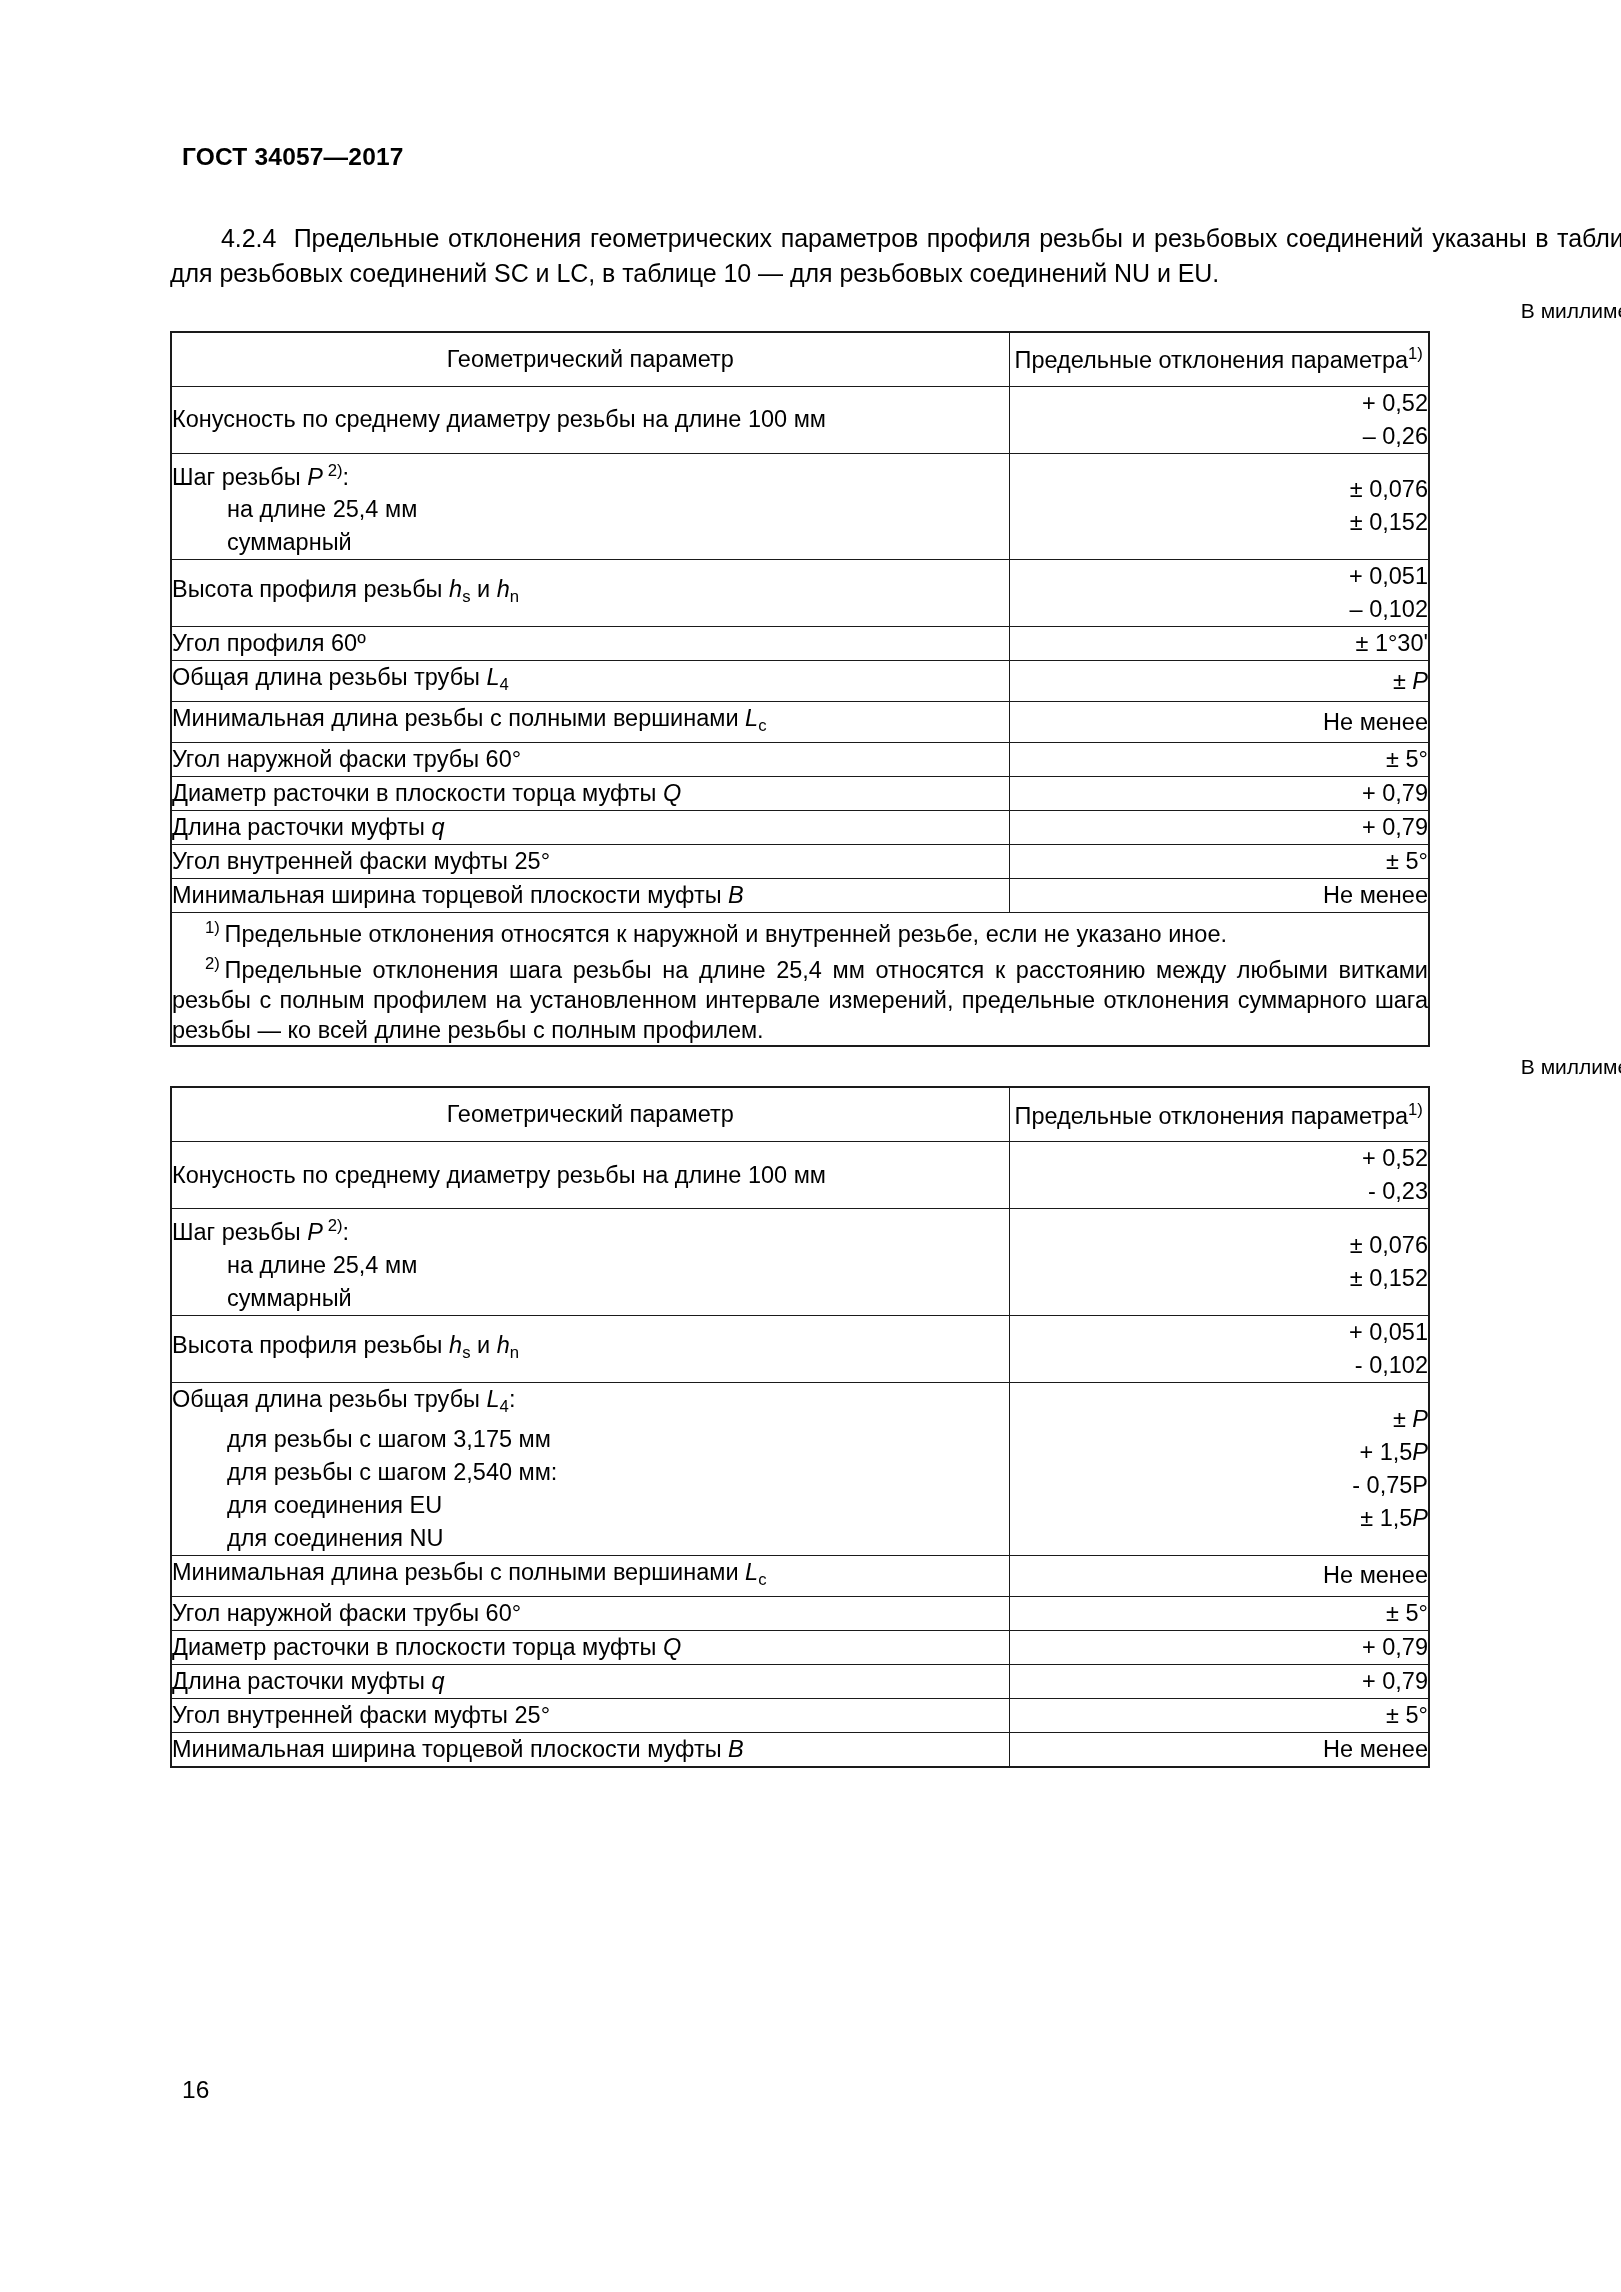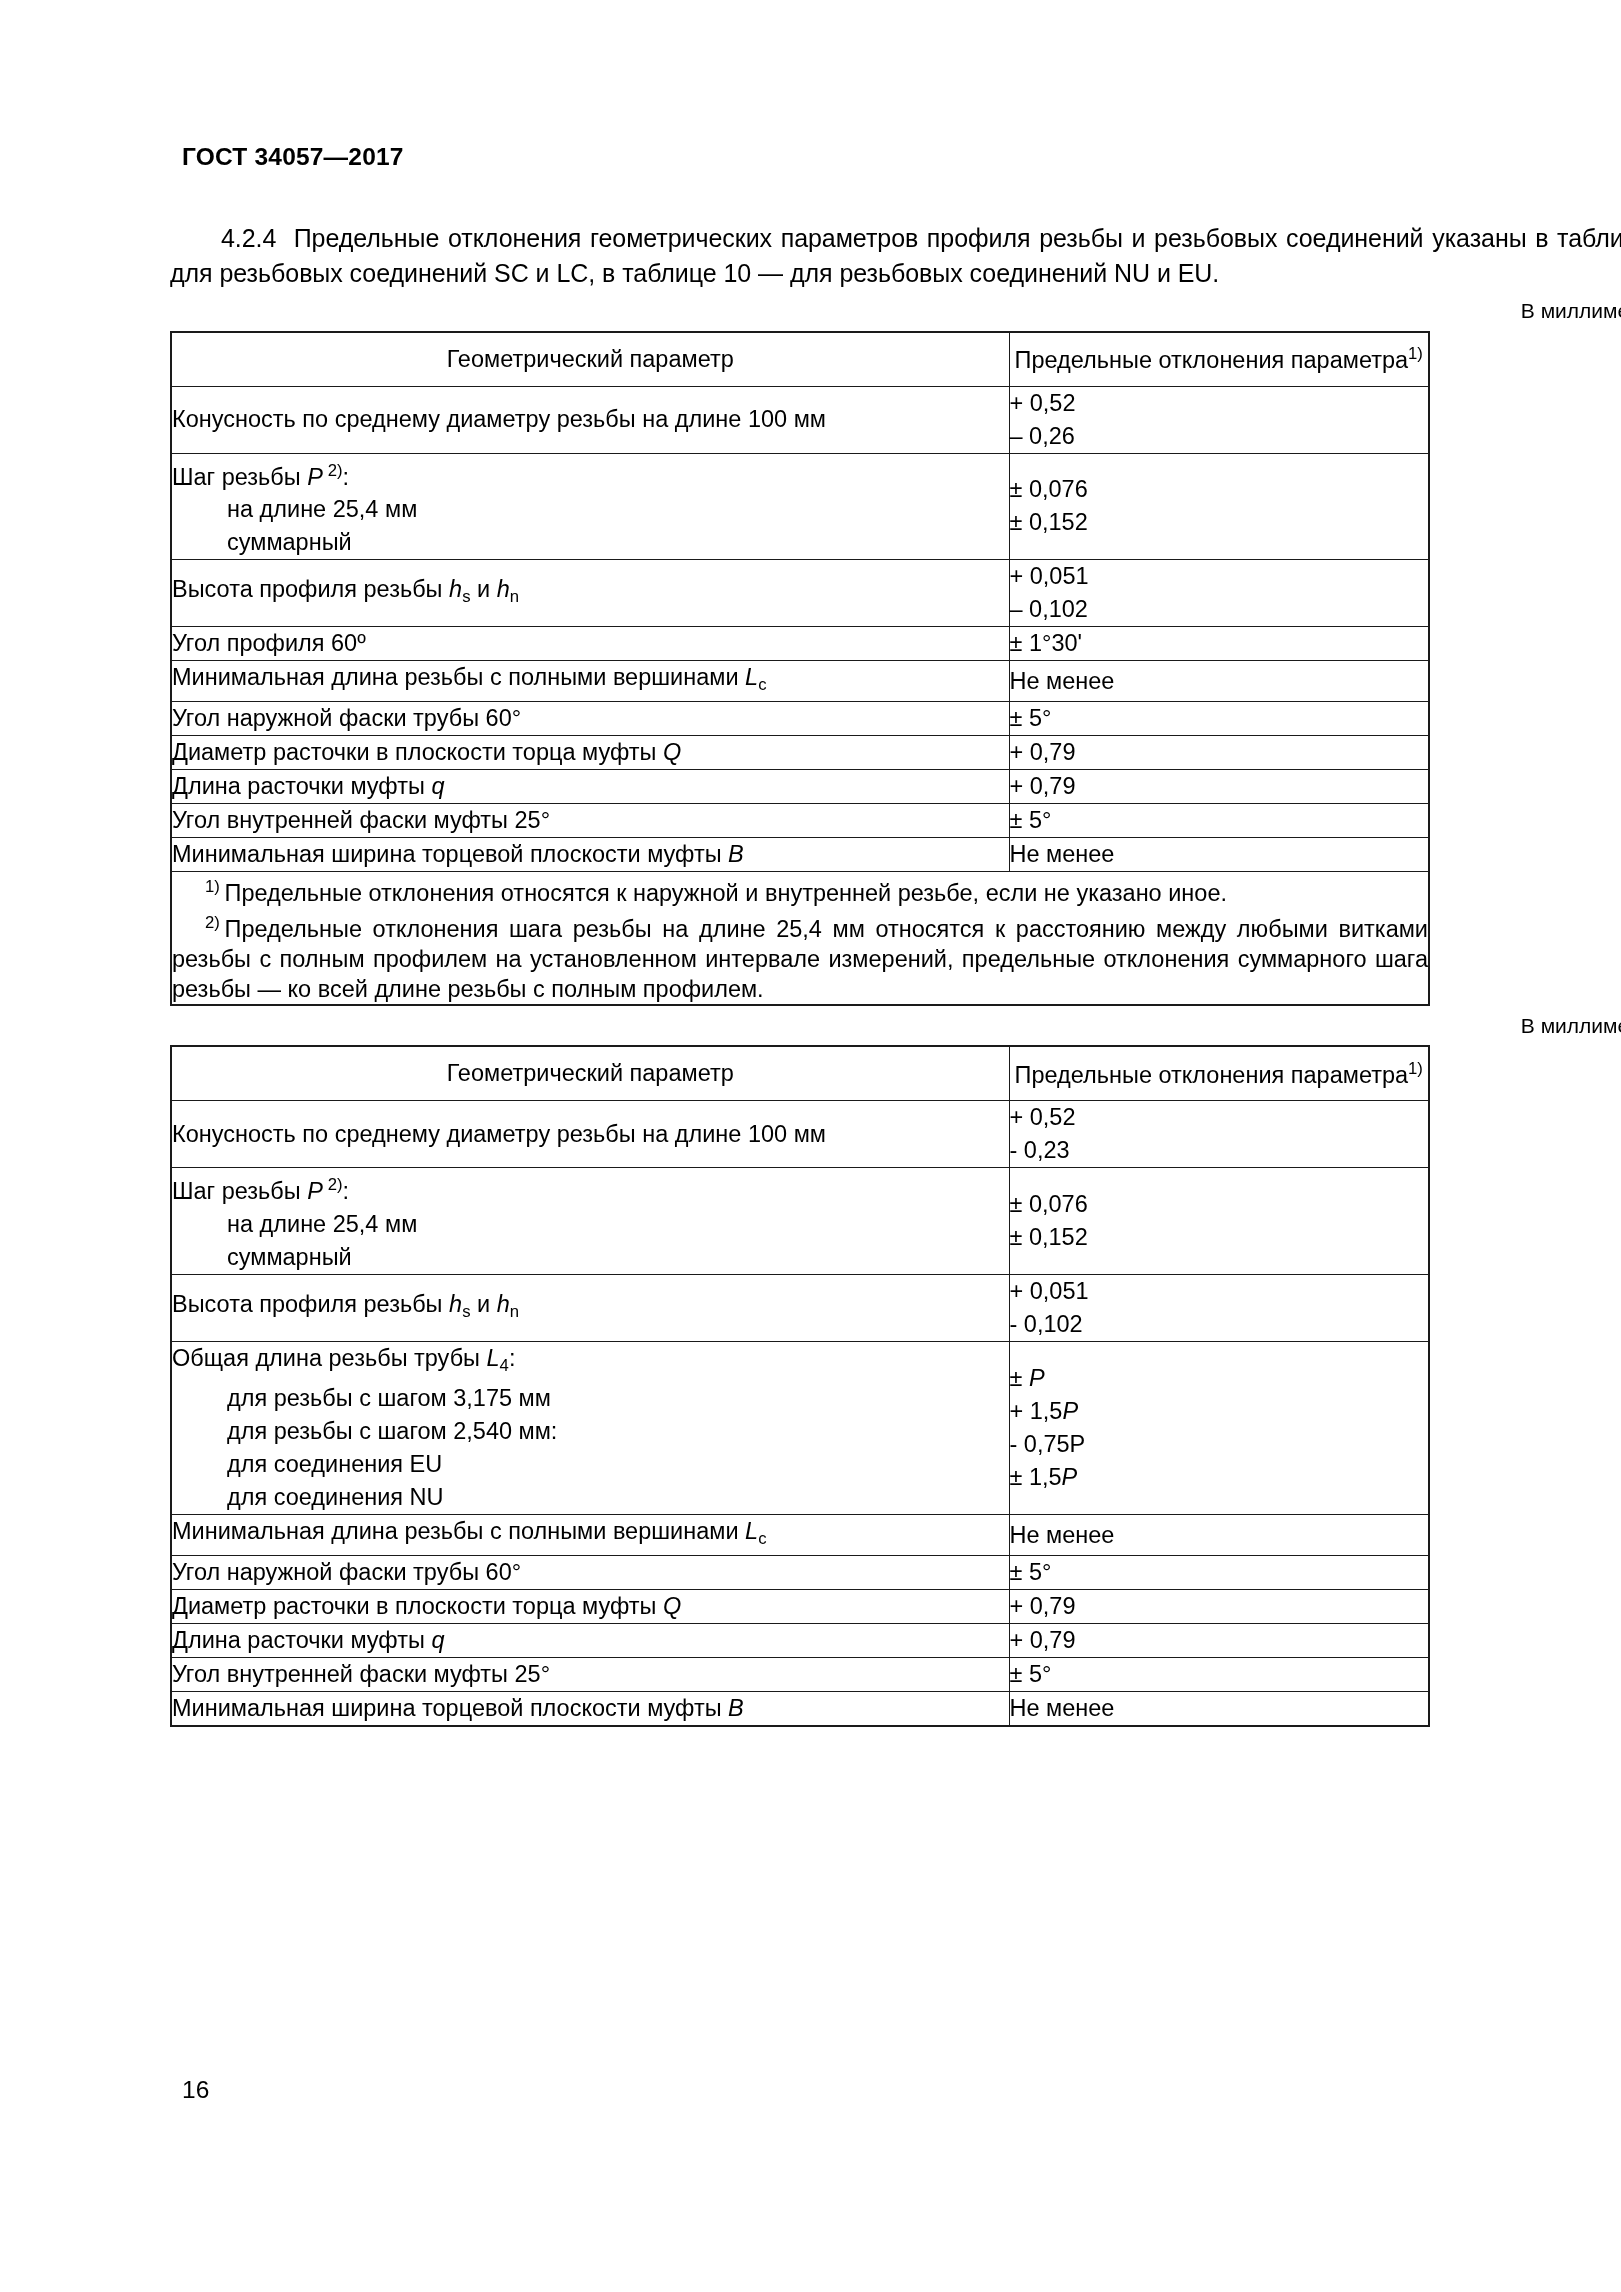--- a/index.html
+++ b/index.html
@@ -91,7 +91,7 @@
     line-height: 33px;
   }
   .cell-c {
-    text-align: left;
+    text-align: right;
     line-height: 33px;
     padding: 8.8px 7.8px;
   }

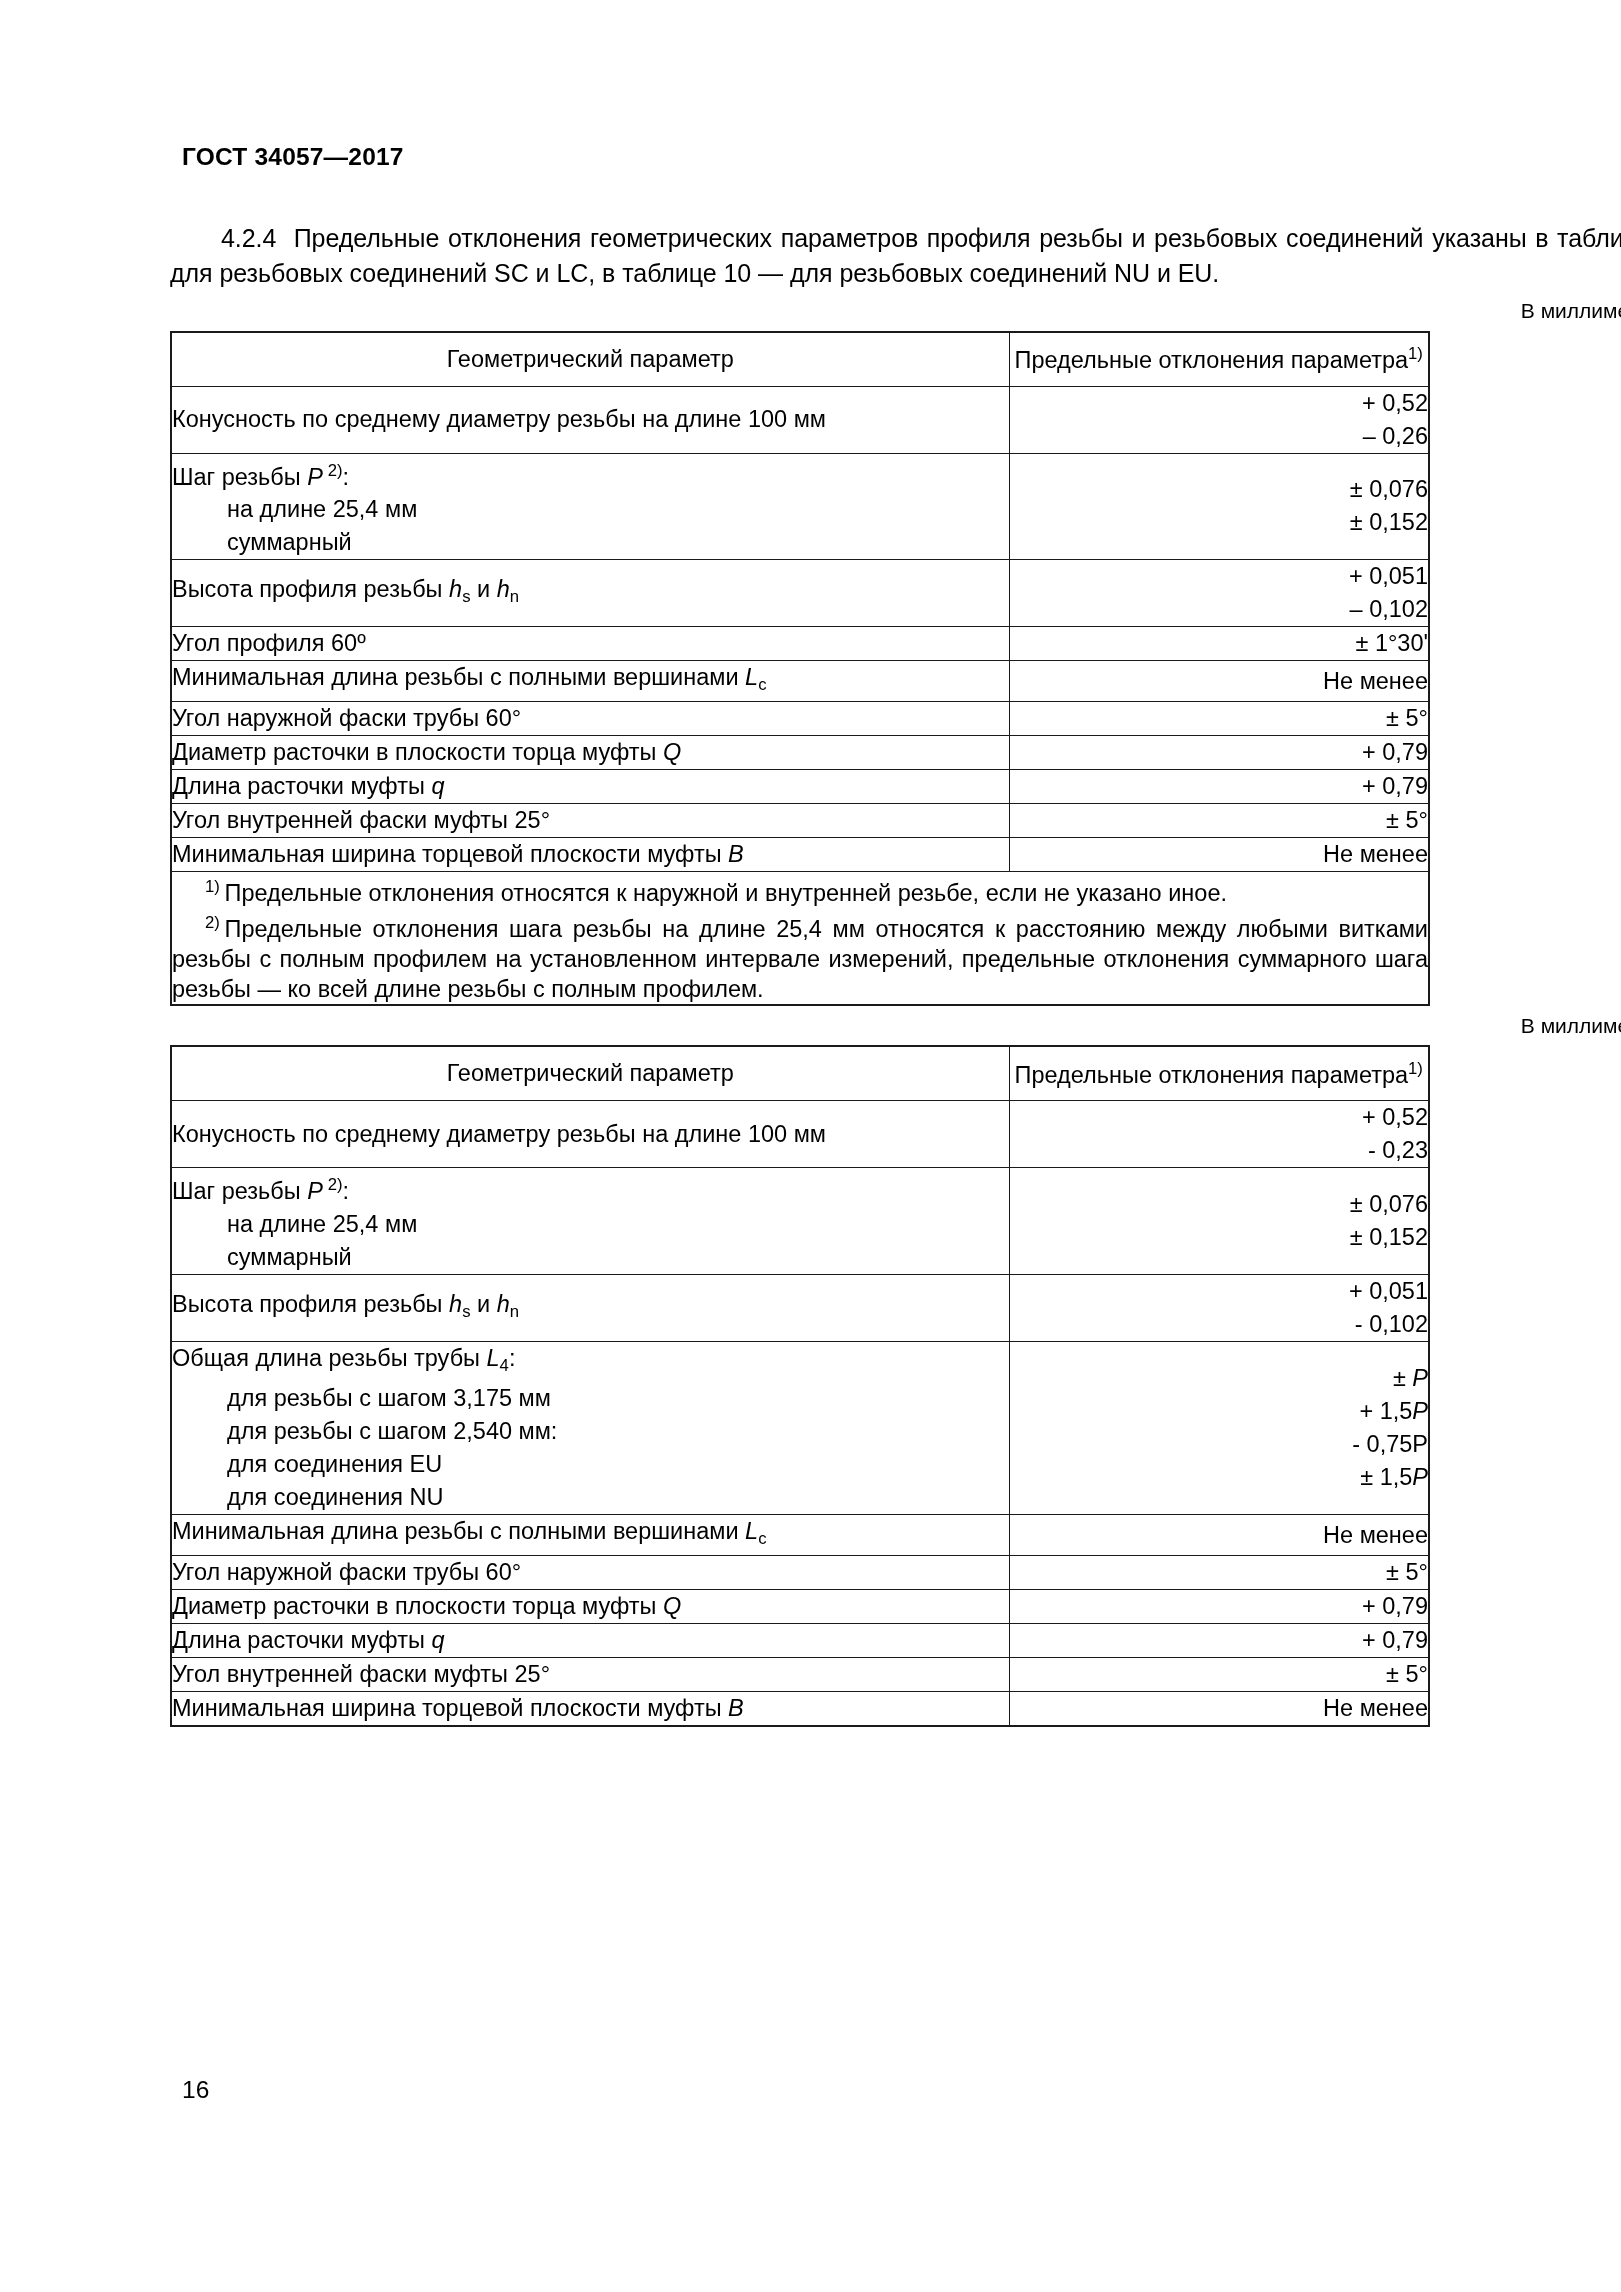--- a/index.html
+++ b/index.html
@@ -177,6 +177,10 @@
           <td class="cell-c">± 1°30'</td>
         </tr>
 
+        <tr>
+          <td class="cell-l">Общая длина резьбы трубы <span class="it">L</span><span class="sub">4</span></td>
+          <td class="cell-c">± <span class="it">P</span></td>
+        </tr>
 
         <tr>
           <td class="cell-l">Минимальная длина резьбы с полными вершинами <span class="it">L</span><span class="sub">c</span></td>

